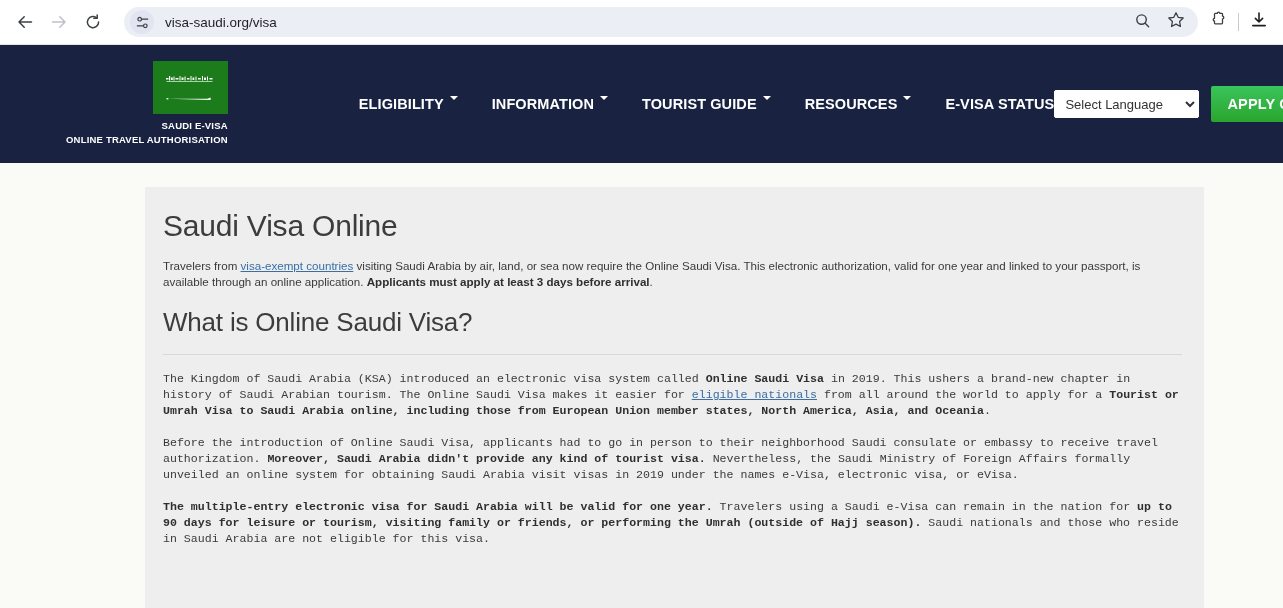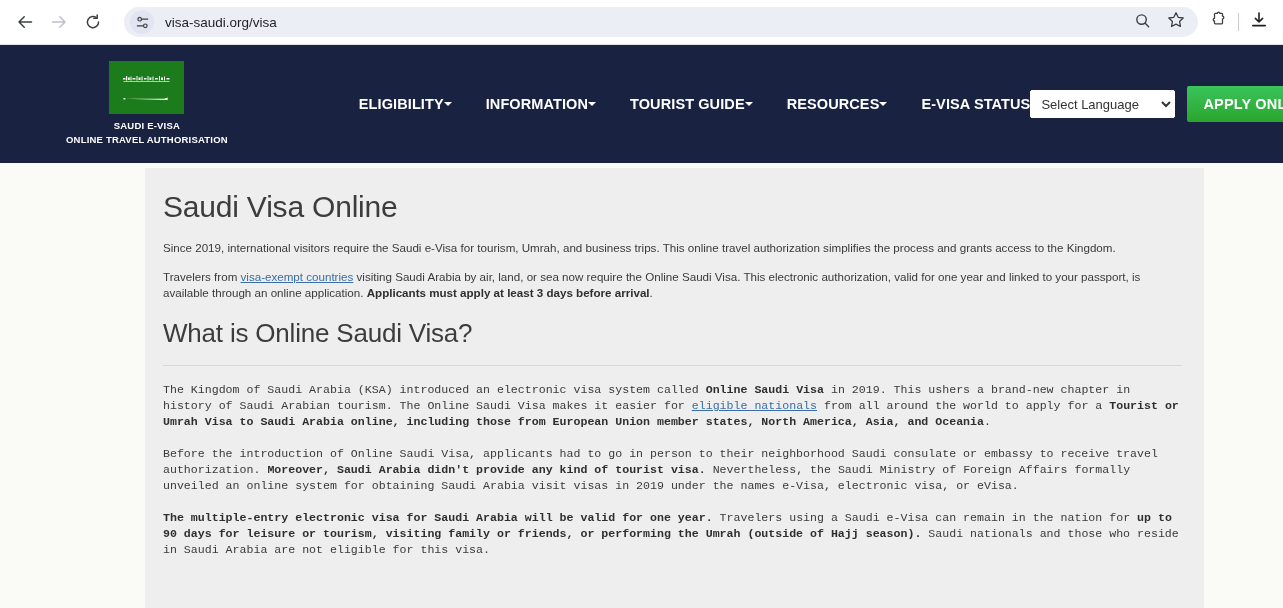--- a/index.html
+++ b/index.html
@@ -132,7 +132,7 @@
     letter-spacing: 0.1px;
     white-space: nowrap;
     display: flex;
-    align-items: center;
+    gap: 6px;
   }
   .caret {
     width: 0; height: 0;

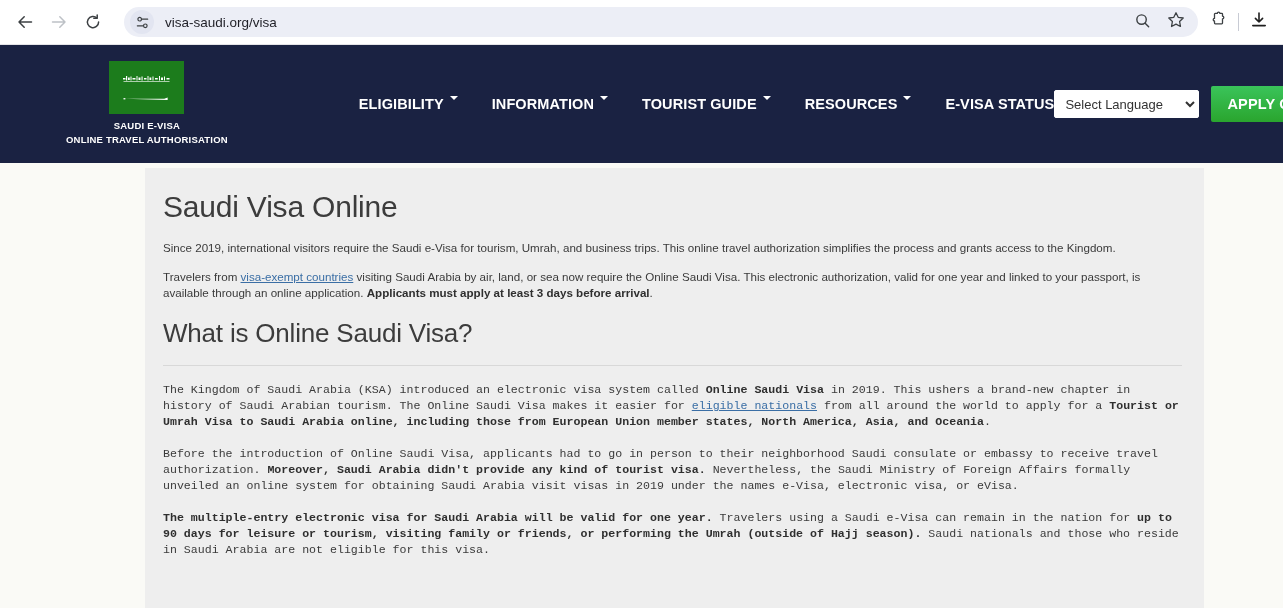--- a/index.html
+++ b/index.html
@@ -88,7 +88,7 @@
     padding-left: 66px;
     padding-right: 95px;
   }
-  .brand { display: flex; flex-direction: column; align-items: center; flex: 0 0 auto; }
+  .brand { display: flex; flex-direction: column; align-items: flex-end; flex: 0 0 auto; }
   .flag {
     width: 75px; height: 53px;
     background: #1c7c1c;

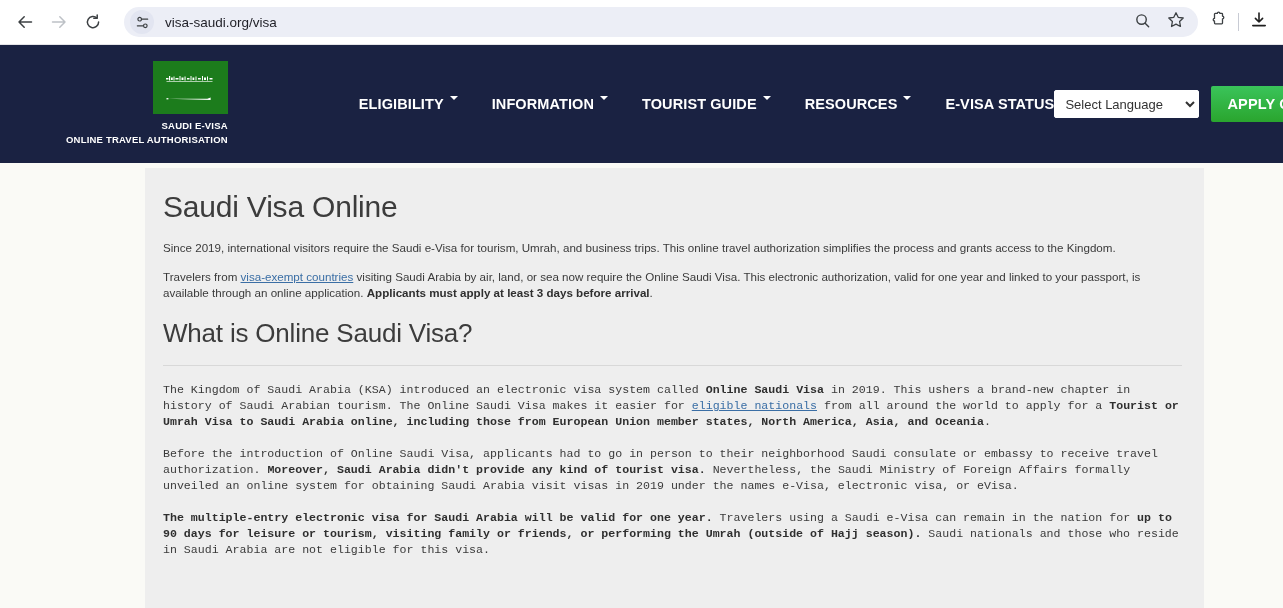--- a/index.html
+++ b/index.html
@@ -177,7 +177,7 @@
   .page-body {
     background: #fafaf6;
     height: calc(608px - 45px - 118px);
-    padding-top: 5px;
+    padding-top: 24px;
     padding-left: 145px;
   }
   .card {

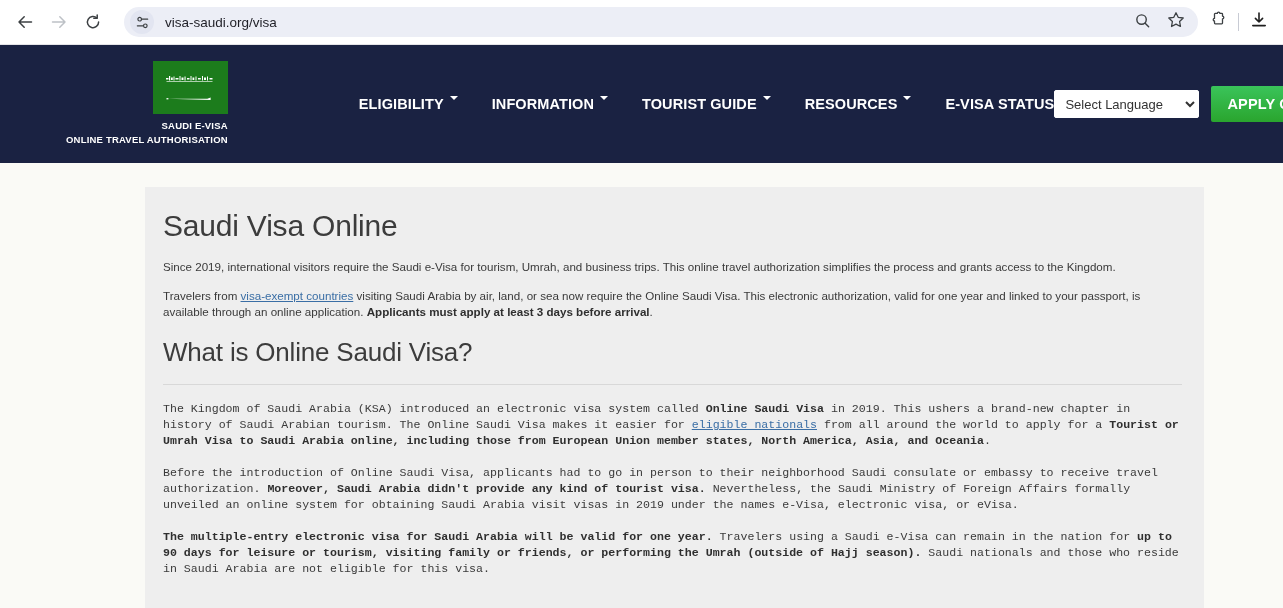--- a/index.html
+++ b/index.html
@@ -365,7 +365,6 @@
 
     <h1 class="page-title">Saudi Visa Online</h1>
 
-    <p class="lead">Since 2019, international visitors require the Saudi e-Visa for tourism, Umrah, and business trips. This online travel authorization simplifies the process and grants access to the Kingdom.</p>
 
 
     <p class="para"><span>Travelers from </span><a class="link" href="#">visa-exempt countries</a><span> visiting Saudi Arabia by air, land, or sea now require the Online Saudi Visa. This electronic authorization, valid for one year and linked to your passport, is available through an online application. </span><b>Applicants must apply at least 3 days before arrival</b><span>.</span></p>

